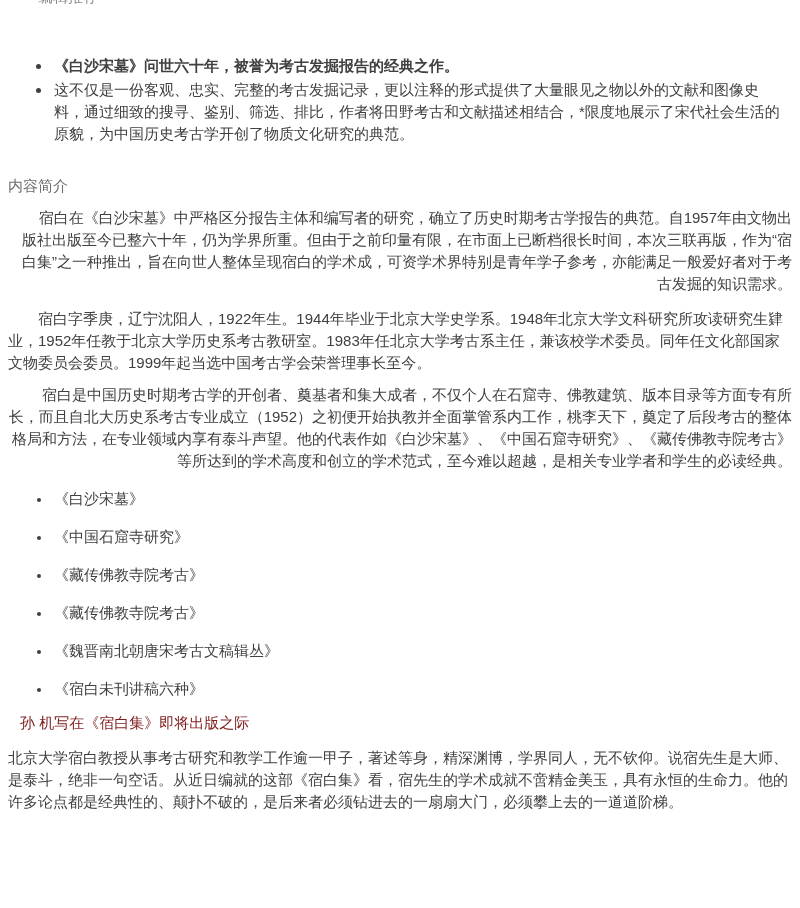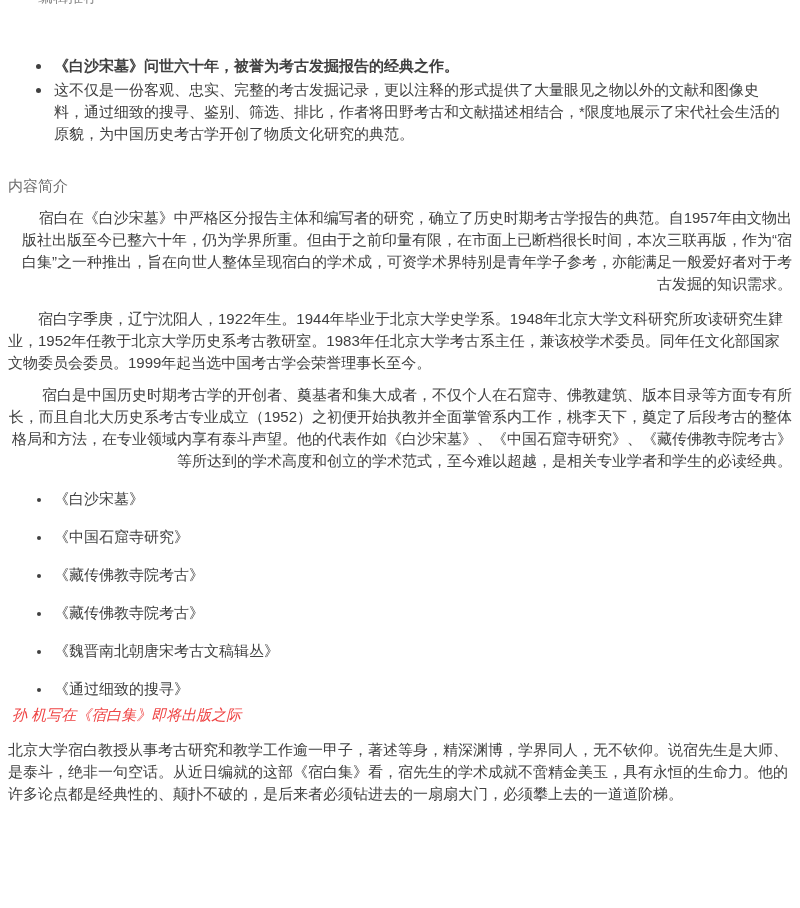--- a/index.html
+++ b/index.html
@@ -103,7 +103,7 @@
     <li>《藏传佛教寺院考古》</li>
     <li>《藏传佛教寺院考古》</li>
     <li>《魏晋南北朝唐宋考古文稿辑丛》</li>
-    <li>《通过细致的搜寻》</li>
+    <li>《宿白未刊讲稿六种》</li>
   </ul>
 
 

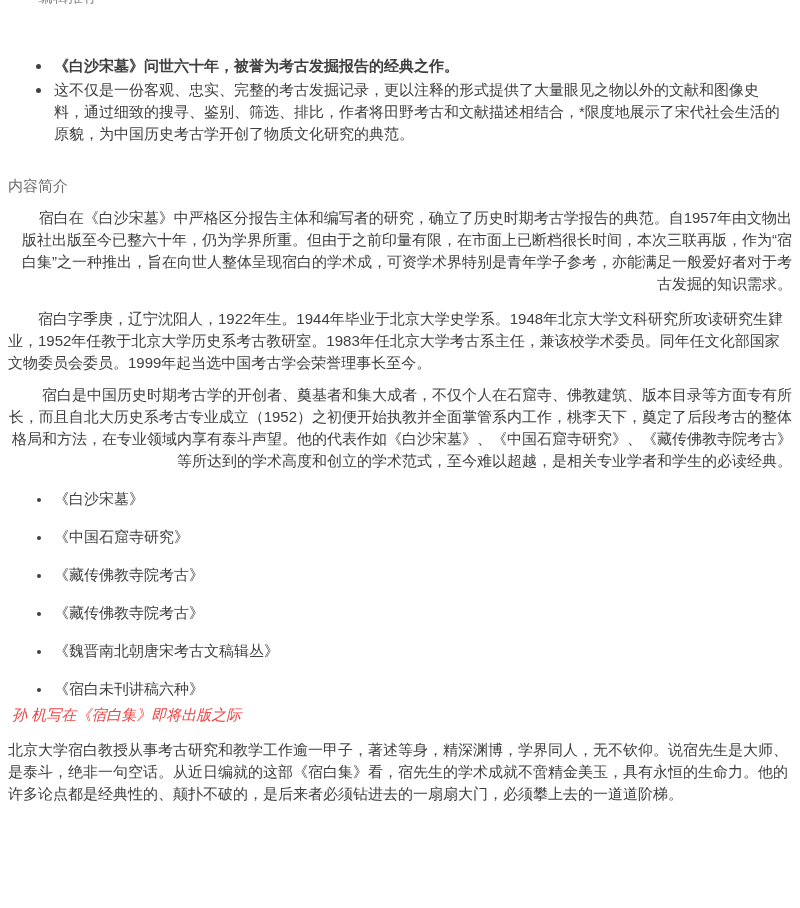--- a/index.html
+++ b/index.html
@@ -67,9 +67,8 @@
     font-family: Liberation Serif, serif;
   }
   .subtitle {
-    margin: 4px;
-    color: #ef4444;
-    font-style: italic;
+    margin: 12px;
+    color: #7f1d1d;
   }
 </style>
 </head>

